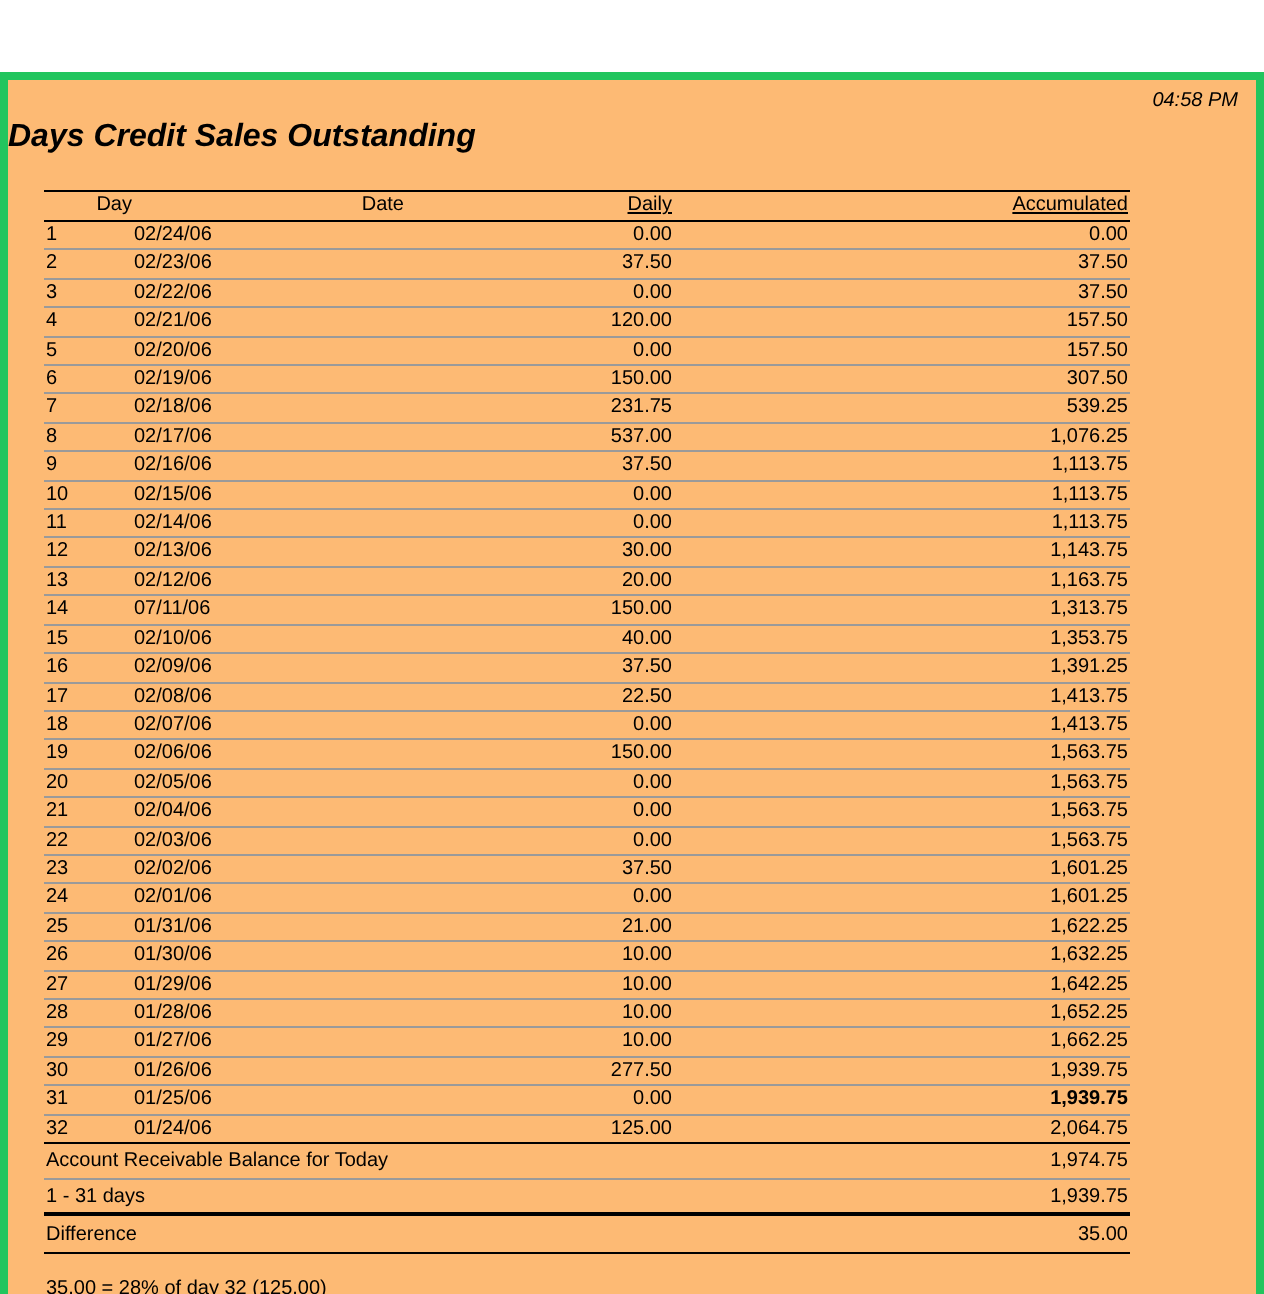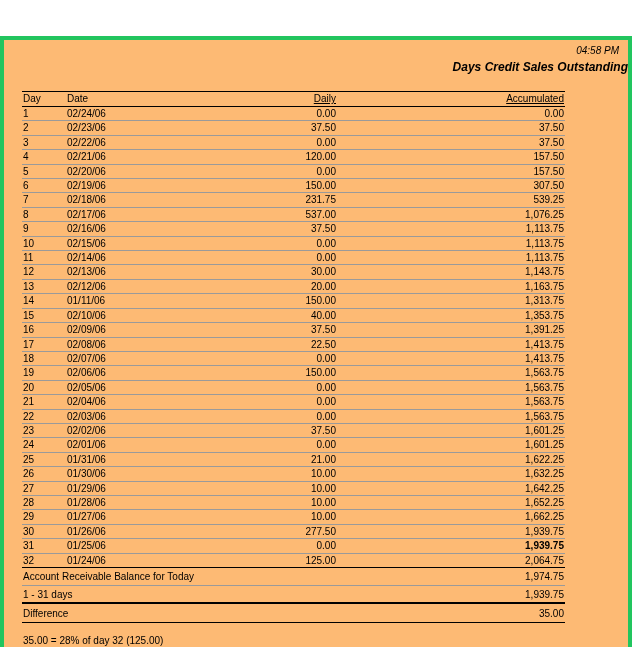--- a/index.html
+++ b/index.html
@@ -26,8 +26,8 @@
 
   .title {
     margin-top: 20px;
-    text-align: right;
-    font-size: 12px;
+    text-align: left;
+    font-size: 16px;
     font-weight: bold;
     font-style: italic;
   }

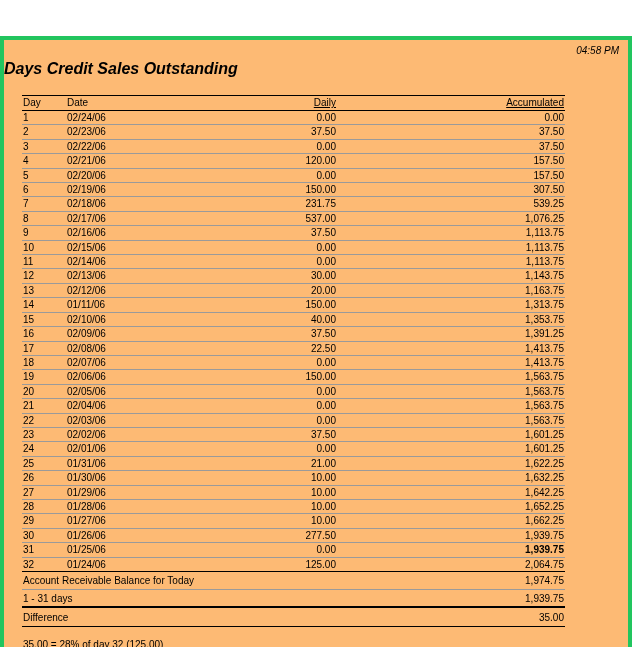--- a/index.html
+++ b/index.html
@@ -45,7 +45,7 @@
 
   table.report thead th {
     font-weight: normal;
-    text-align: left;
+    text-align: right;
     height: 13px;
     line-height: 13px;
     border-top: 1px solid #000;

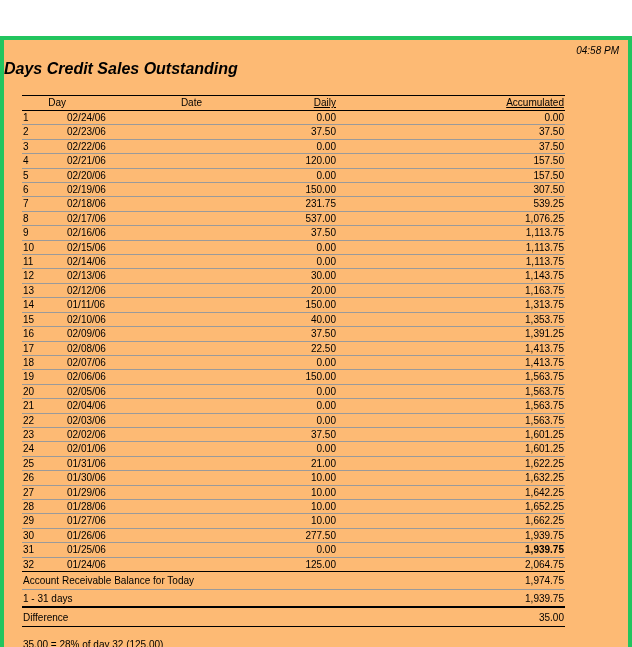--- a/index.html
+++ b/index.html
@@ -194,7 +194,7 @@
         </tr>
         <tr>
           <td>14</td>
-          <td>01/11/06</td>
+          <td>07/11/06</td>
           <td class="num">150.00</td>
           <td class="num">1,313.75</td>
         </tr>

